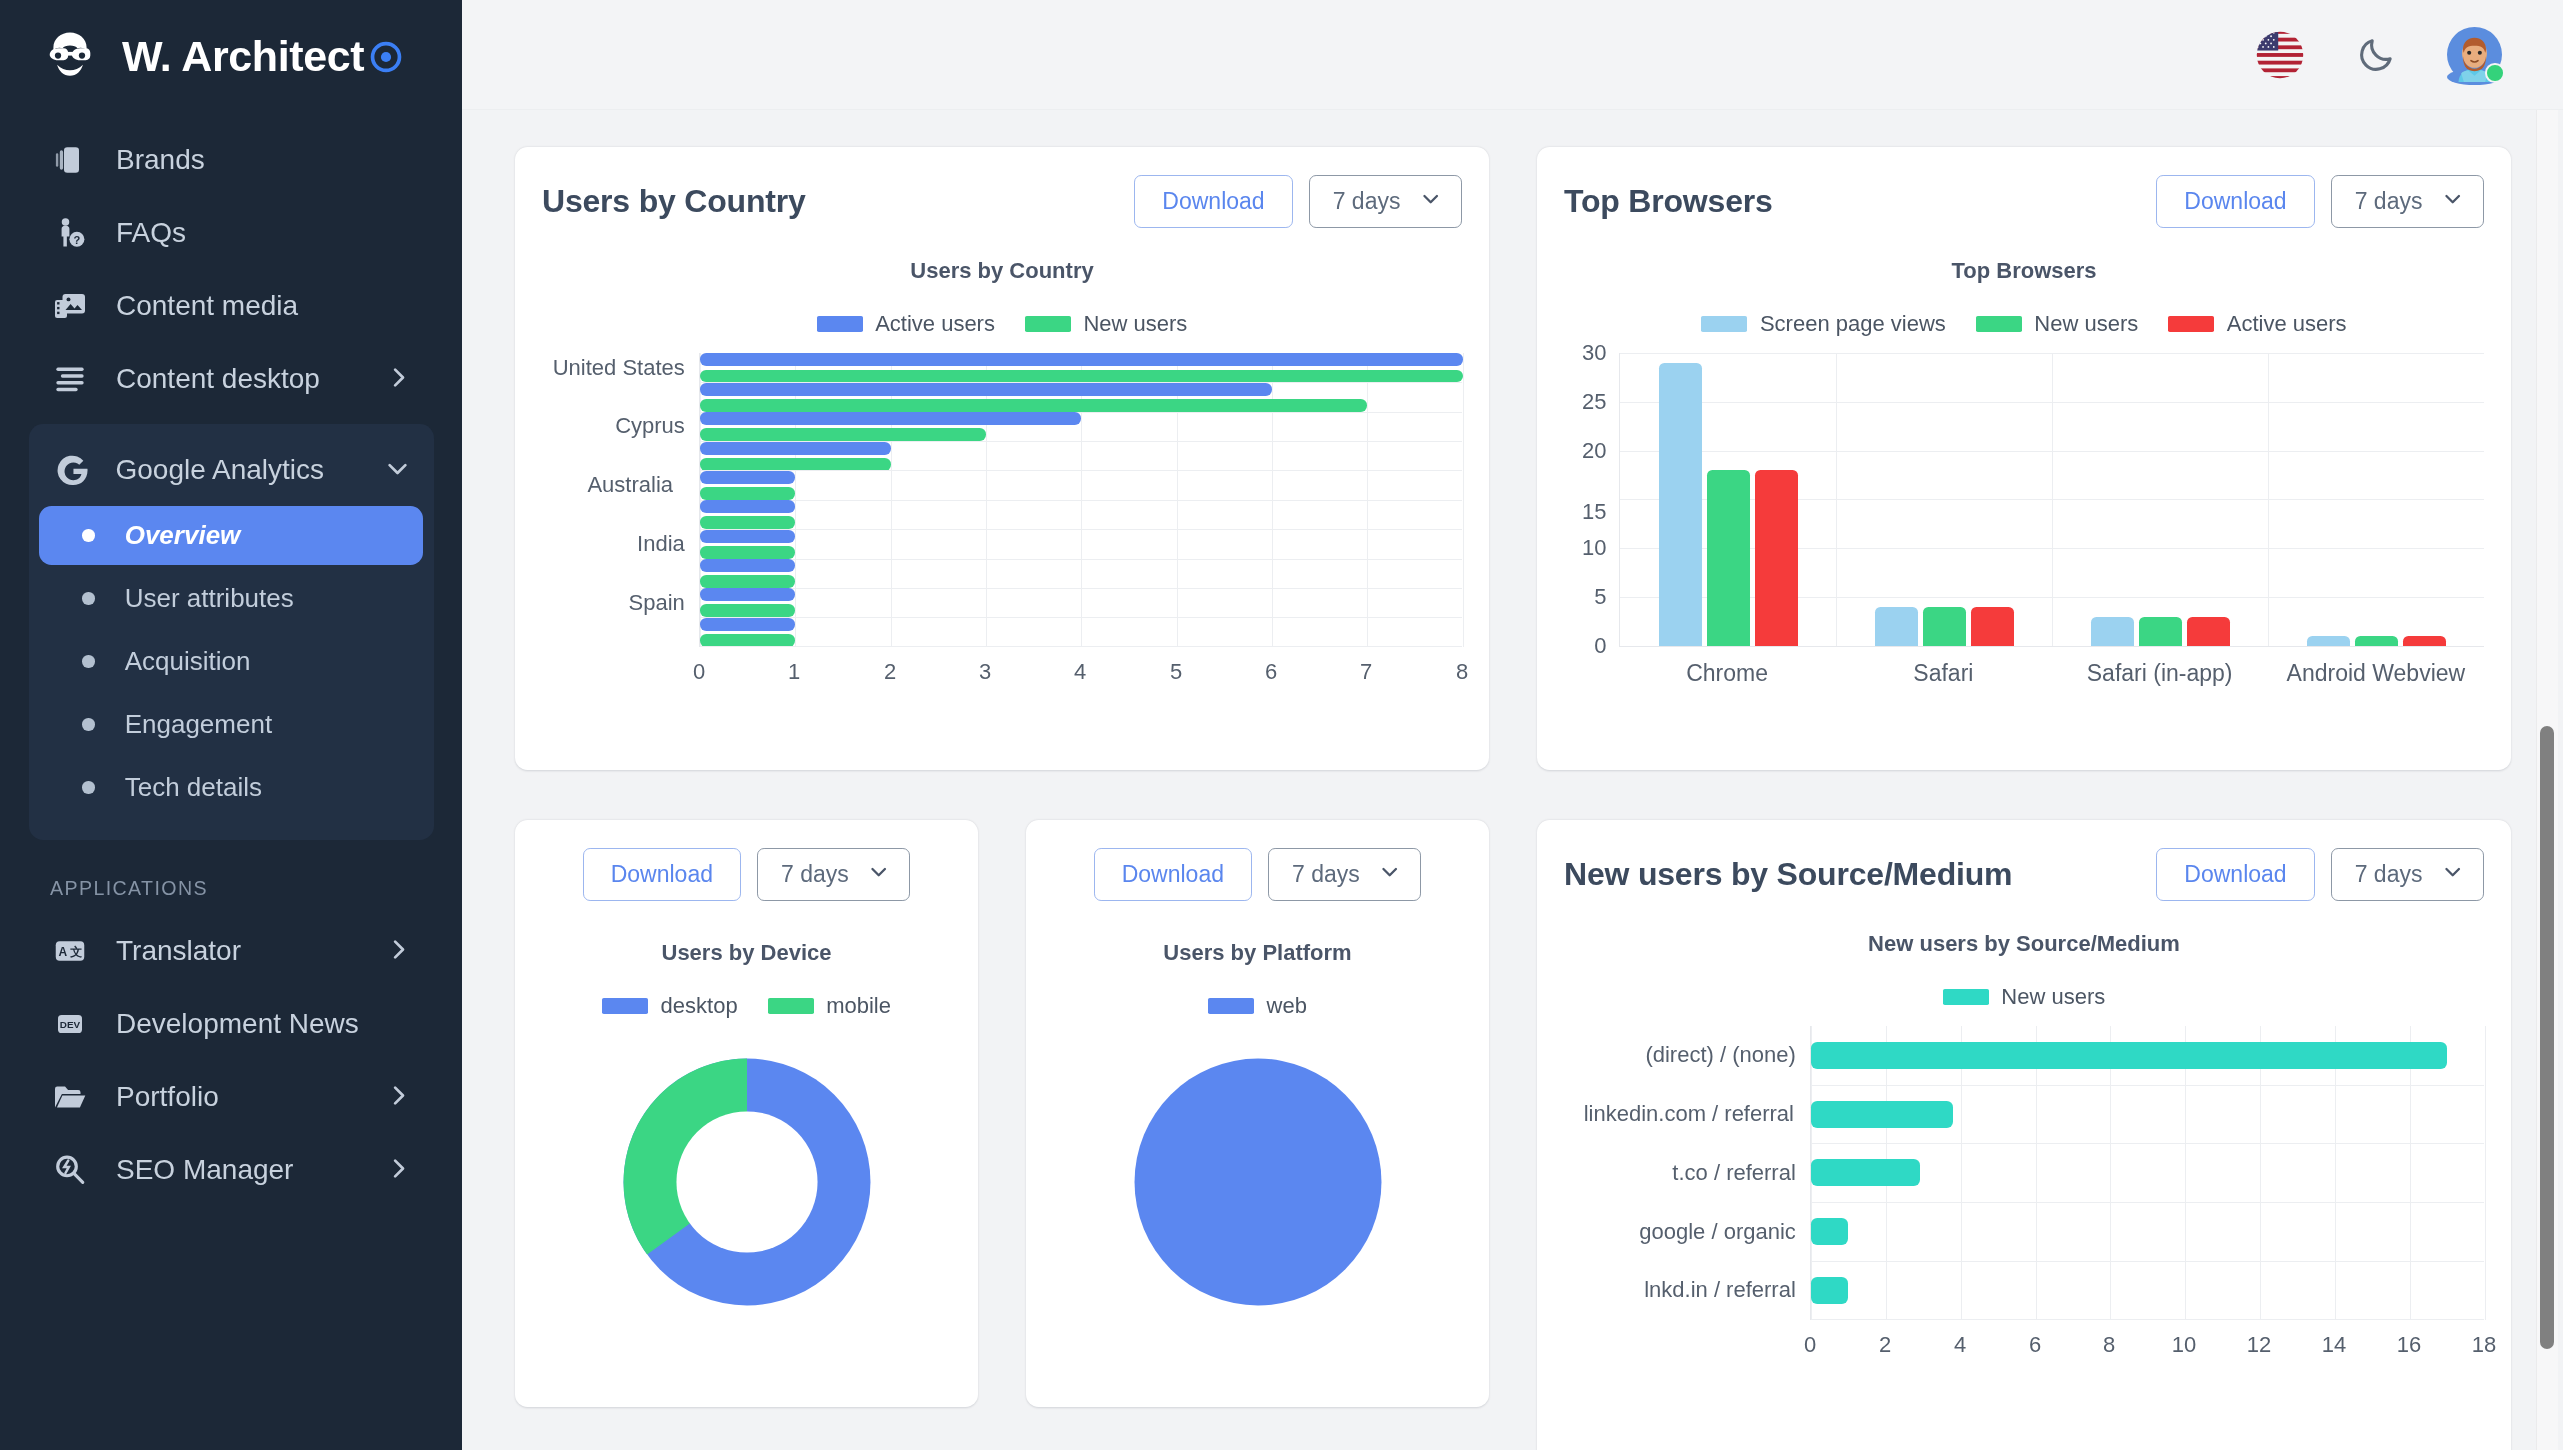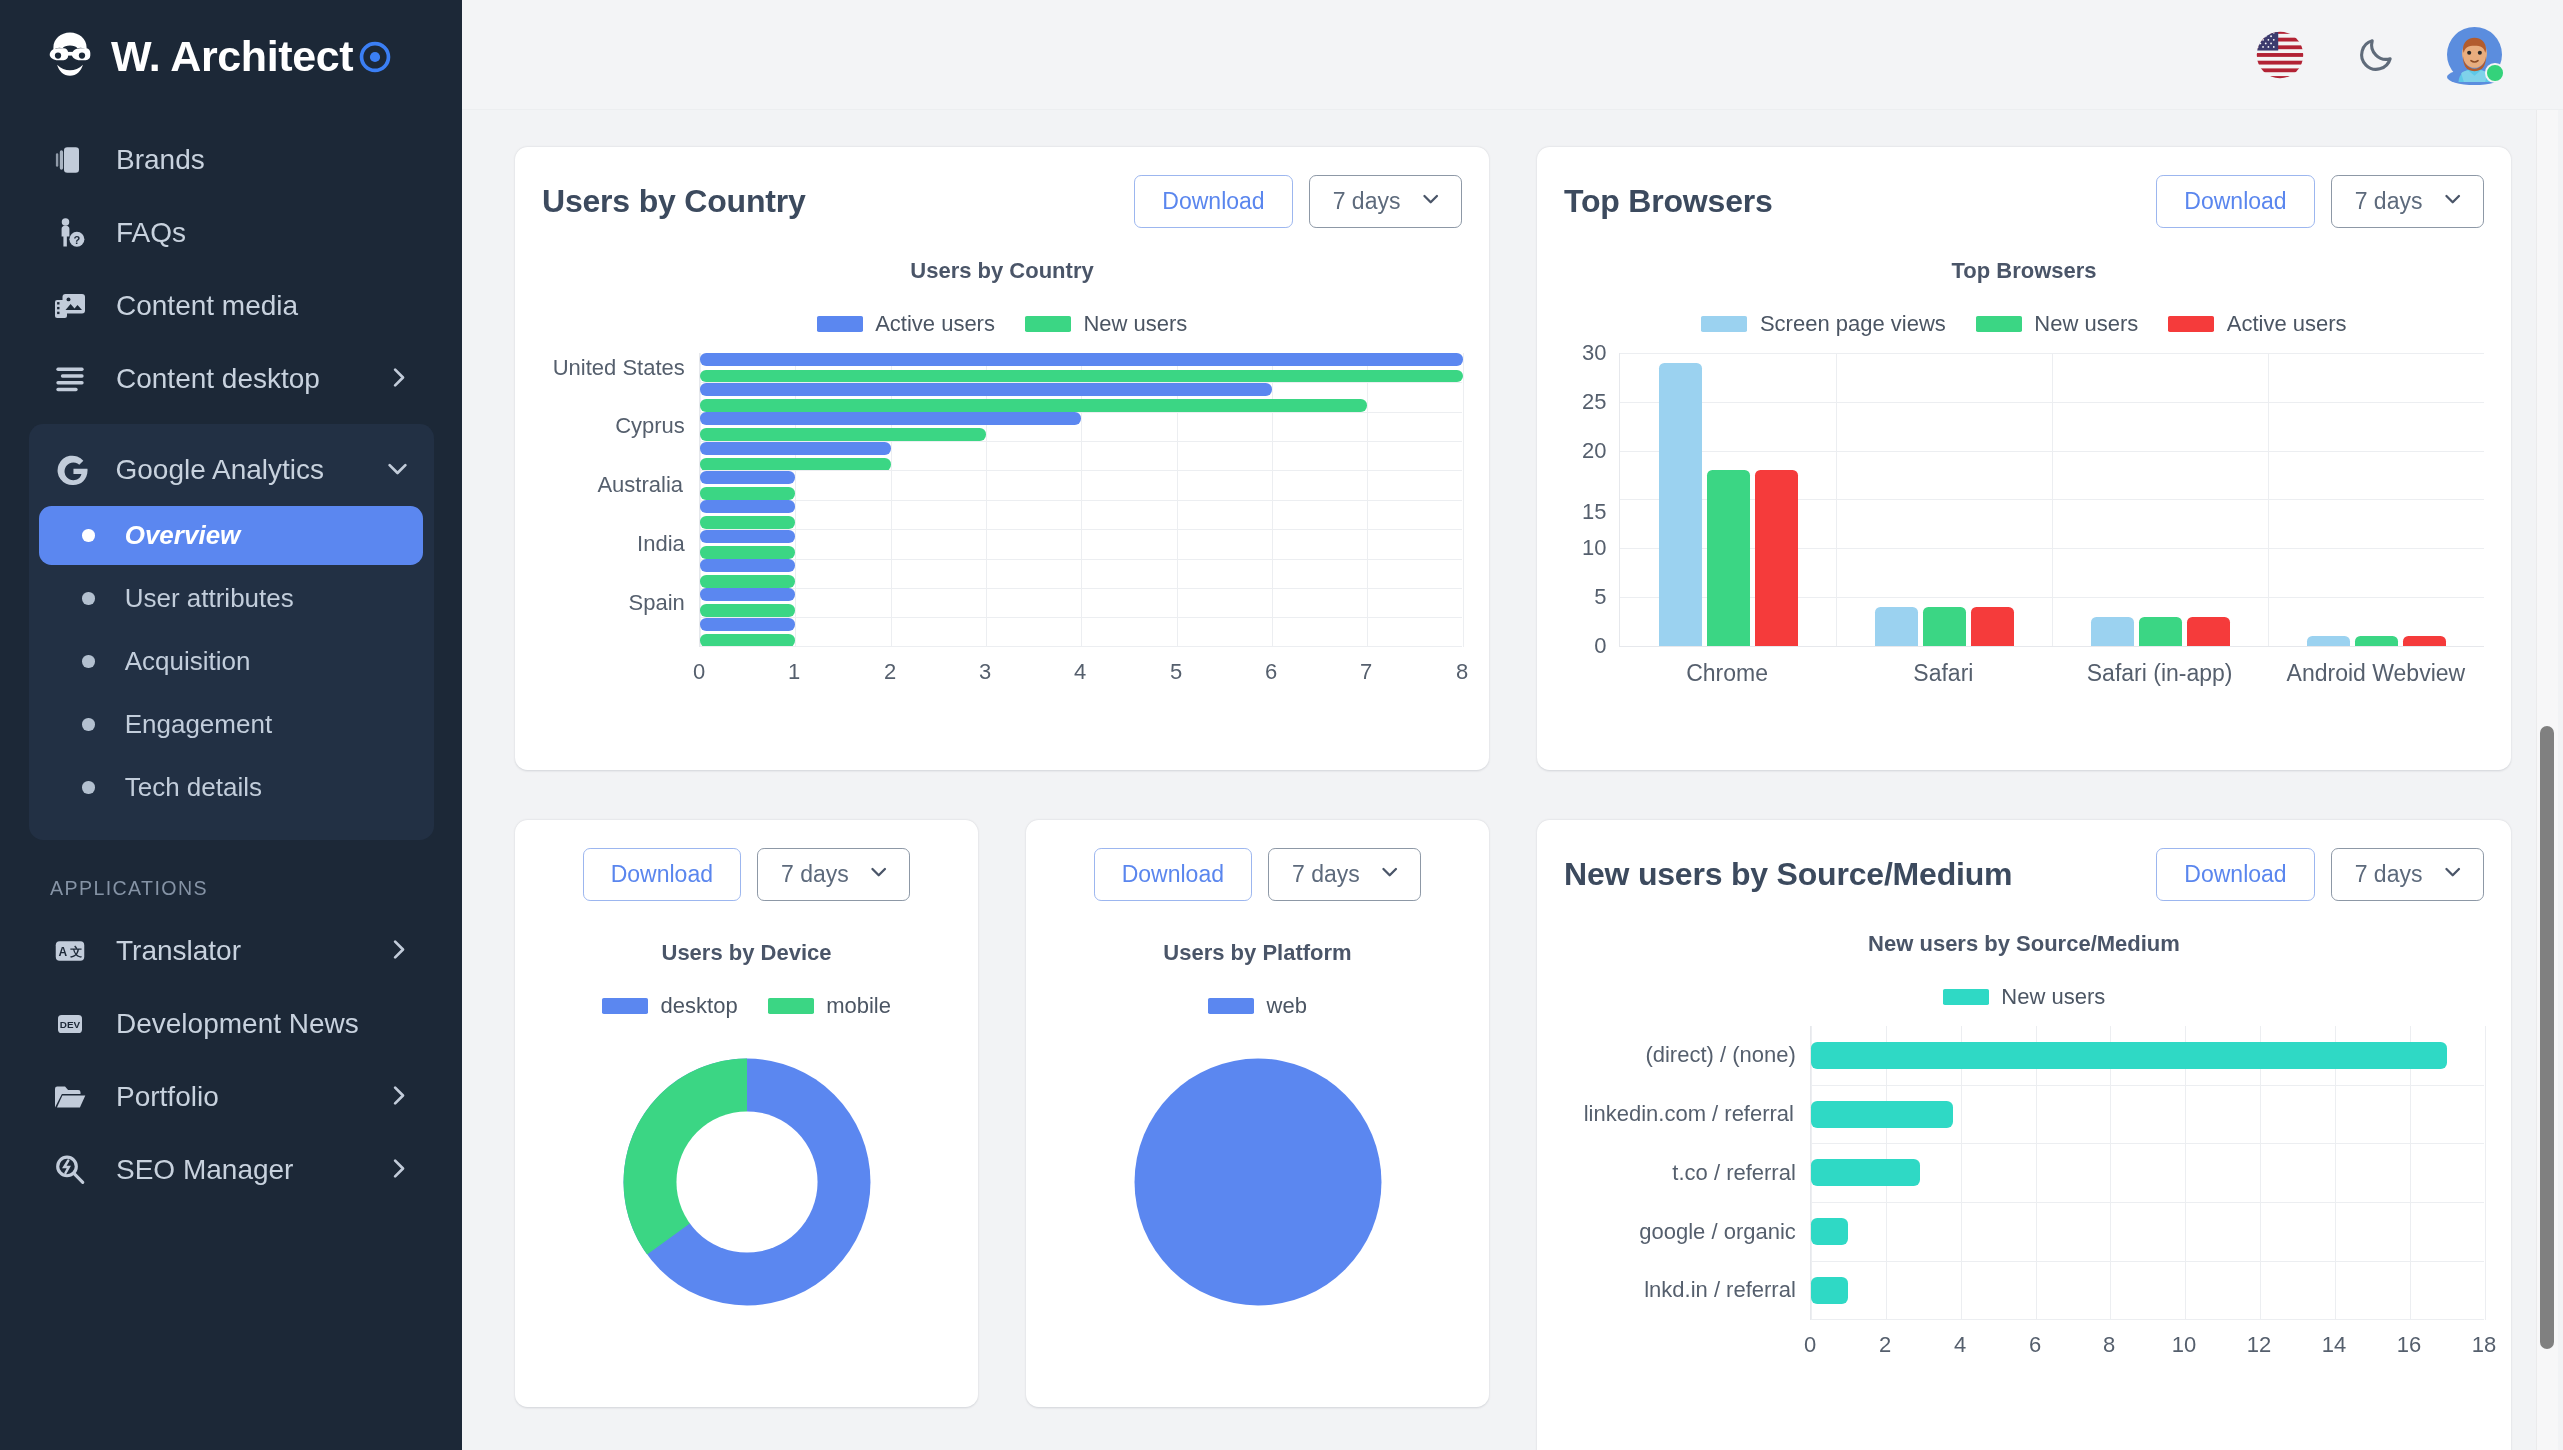--- a/index.html
+++ b/index.html
@@ -21,7 +21,7 @@
     position: relative;
   }
   .brand {
-    display: flex; align-items: center; gap: 10px;
+    display: flex; align-items: center; gap: 21px;
     padding: 27px 0 23px 39px;
   }
   .brand-logo { width: 62px; height: 59px; flex: 0 0 auto; }

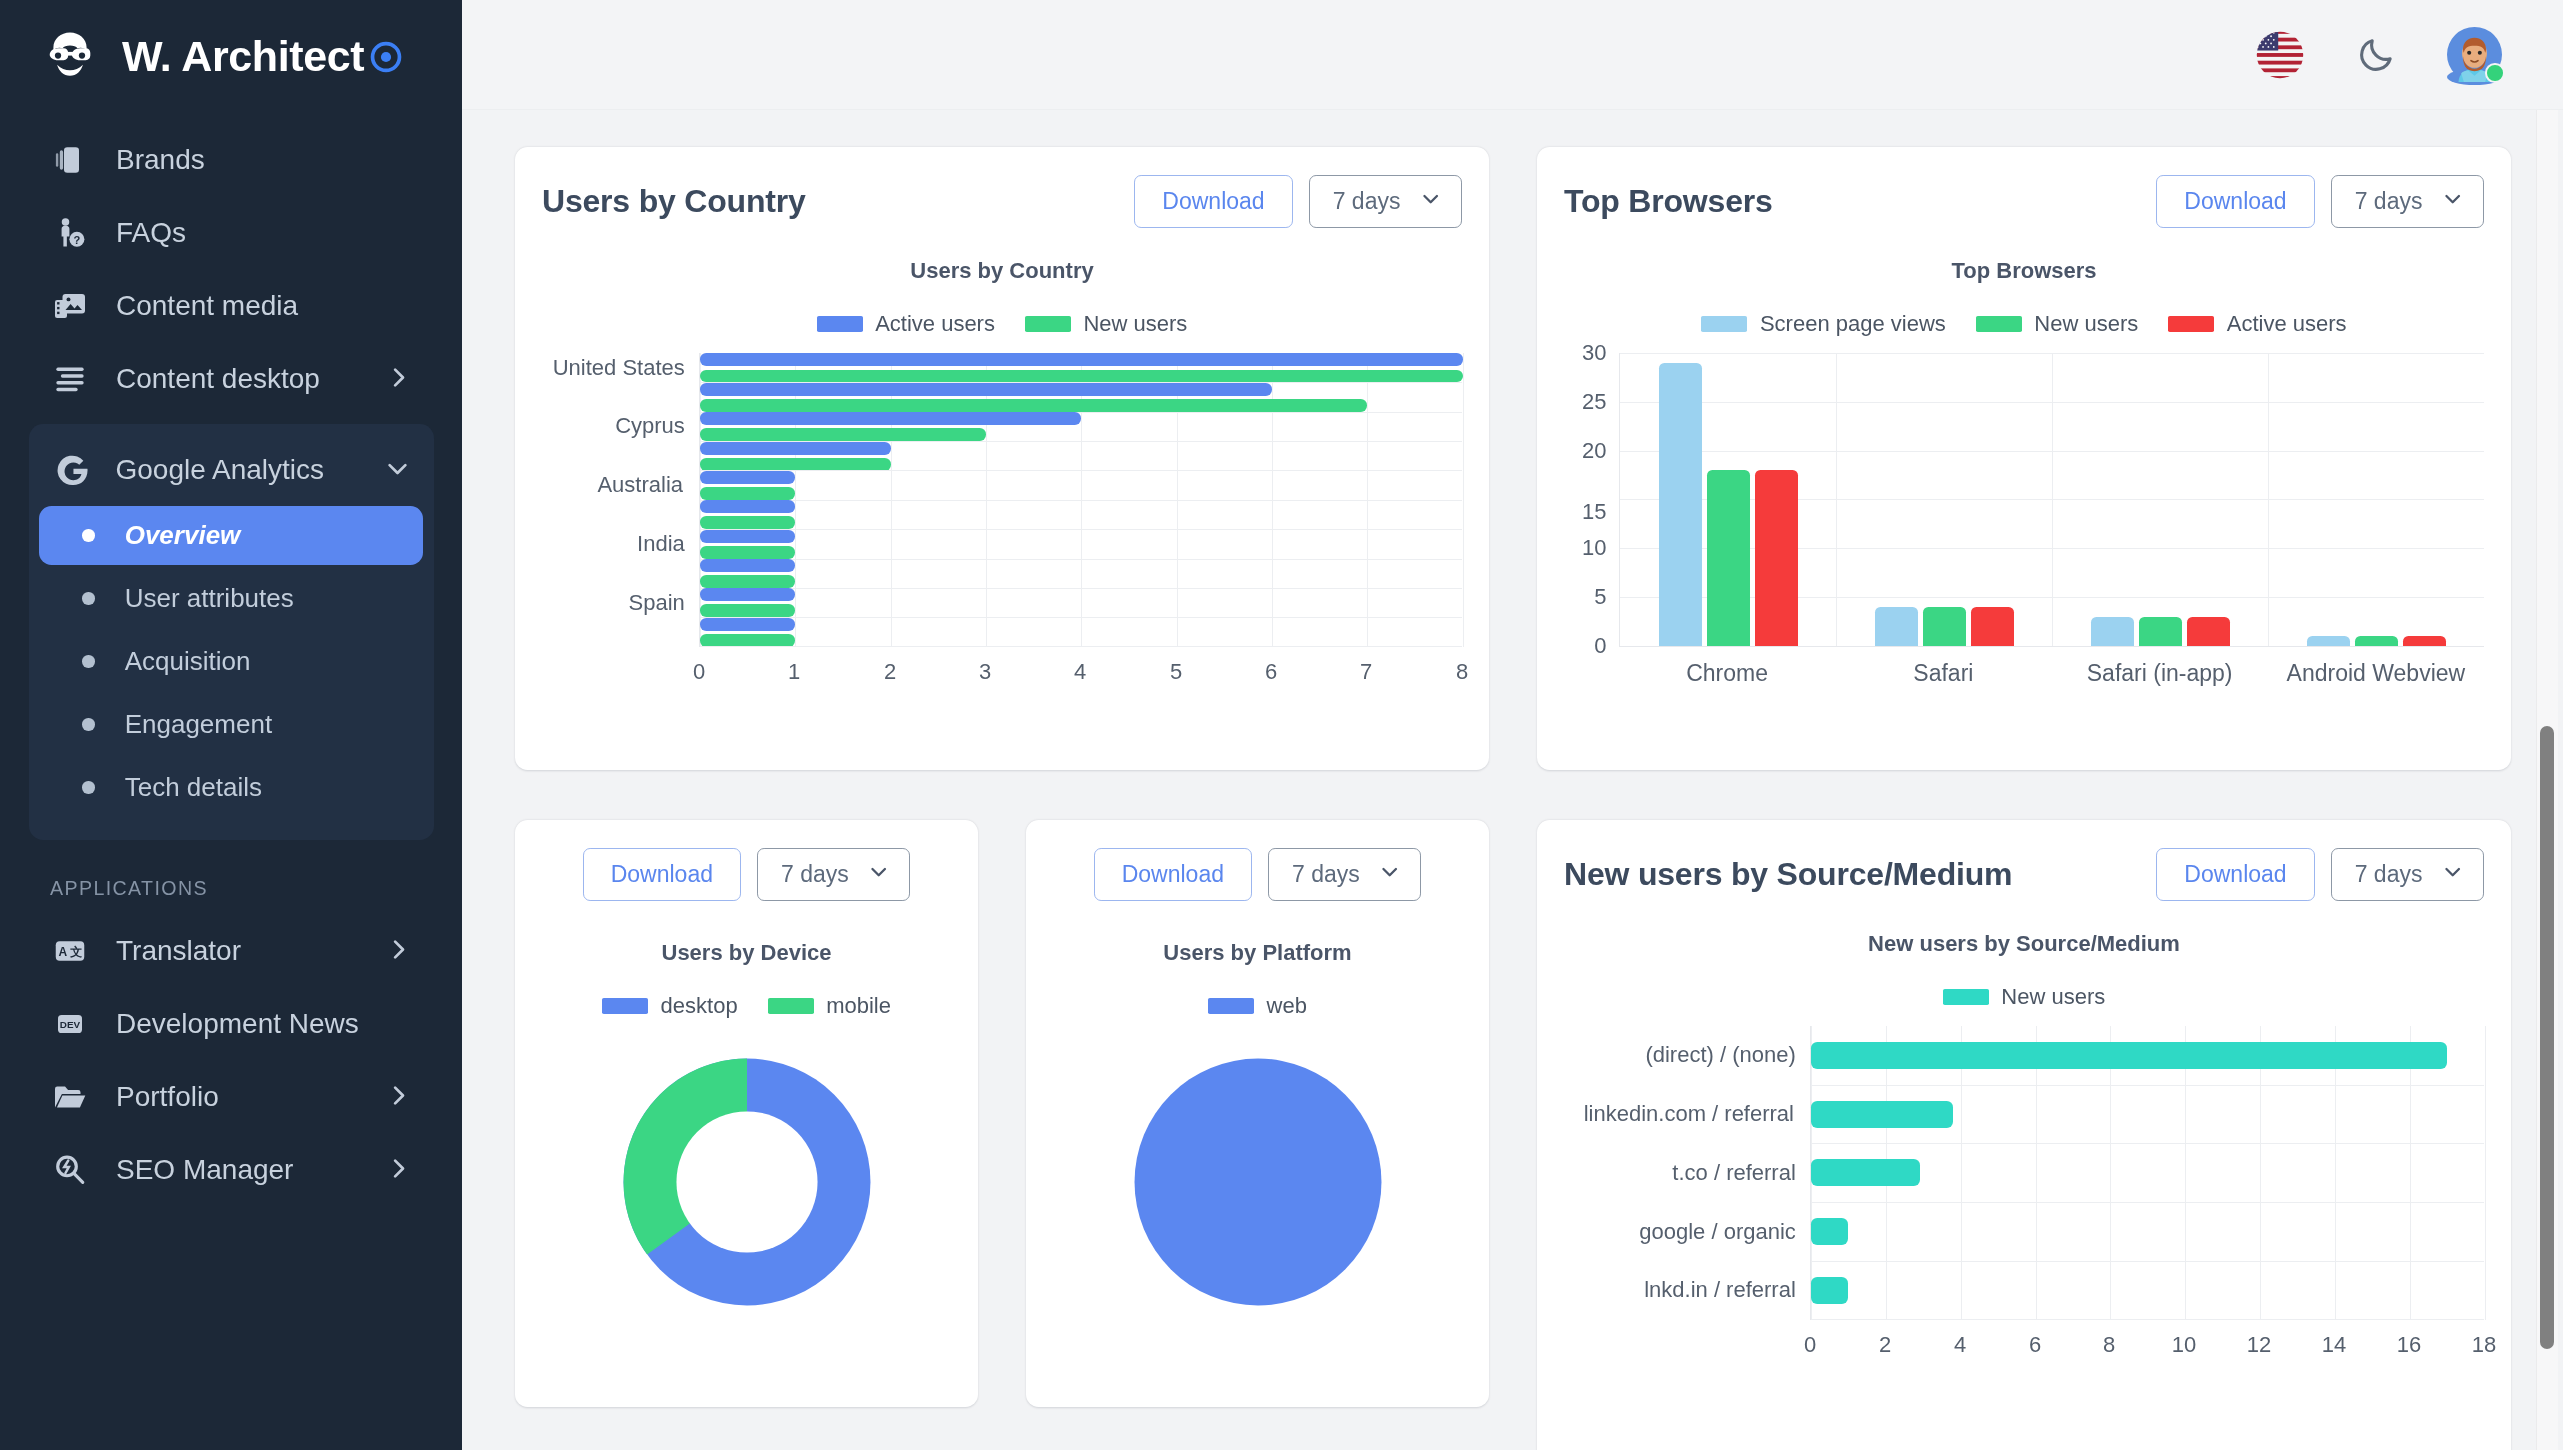--- a/index.html
+++ b/index.html
@@ -473,7 +473,7 @@
                 <div class="hbar-label" style="position: absolute; right: 14.2px; top: 44px; transform: translateY(-50%); height: auto; white-space: nowrap;"></div>
                 <div class="hbar-label" style="position: absolute; right: 14.2px; top: 73px; transform: translateY(-50%); height: auto; white-space: nowrap;">Cyprus</div>
                 <div class="hbar-label" style="position: absolute; right: 14.2px; top: 103px; transform: translateY(-50%); height: auto; white-space: nowrap;"></div>
-                <div class="hbar-label" style="position: absolute; right: 16px; top: 132px; transform: translateY(-50%); height: auto; white-space: nowrap;">Australia</div>
+                <div class="hbar-label" style="position: absolute; right: 26px; top: 132px; transform: translateY(-50%); height: auto; white-space: nowrap;">Australia</div>
                 <div class="hbar-label" style="position: absolute; right: 14.2px; top: 162px; transform: translateY(-50%); height: auto; white-space: nowrap;"></div>
                 <div class="hbar-label" style="position: absolute; right: 14.2px; top: 191px; transform: translateY(-50%); height: auto; white-space: nowrap;">India</div>
                 <div class="hbar-label" style="position: absolute; right: 14.2px; top: 220px; transform: translateY(-50%); height: auto; white-space: nowrap;"></div>

